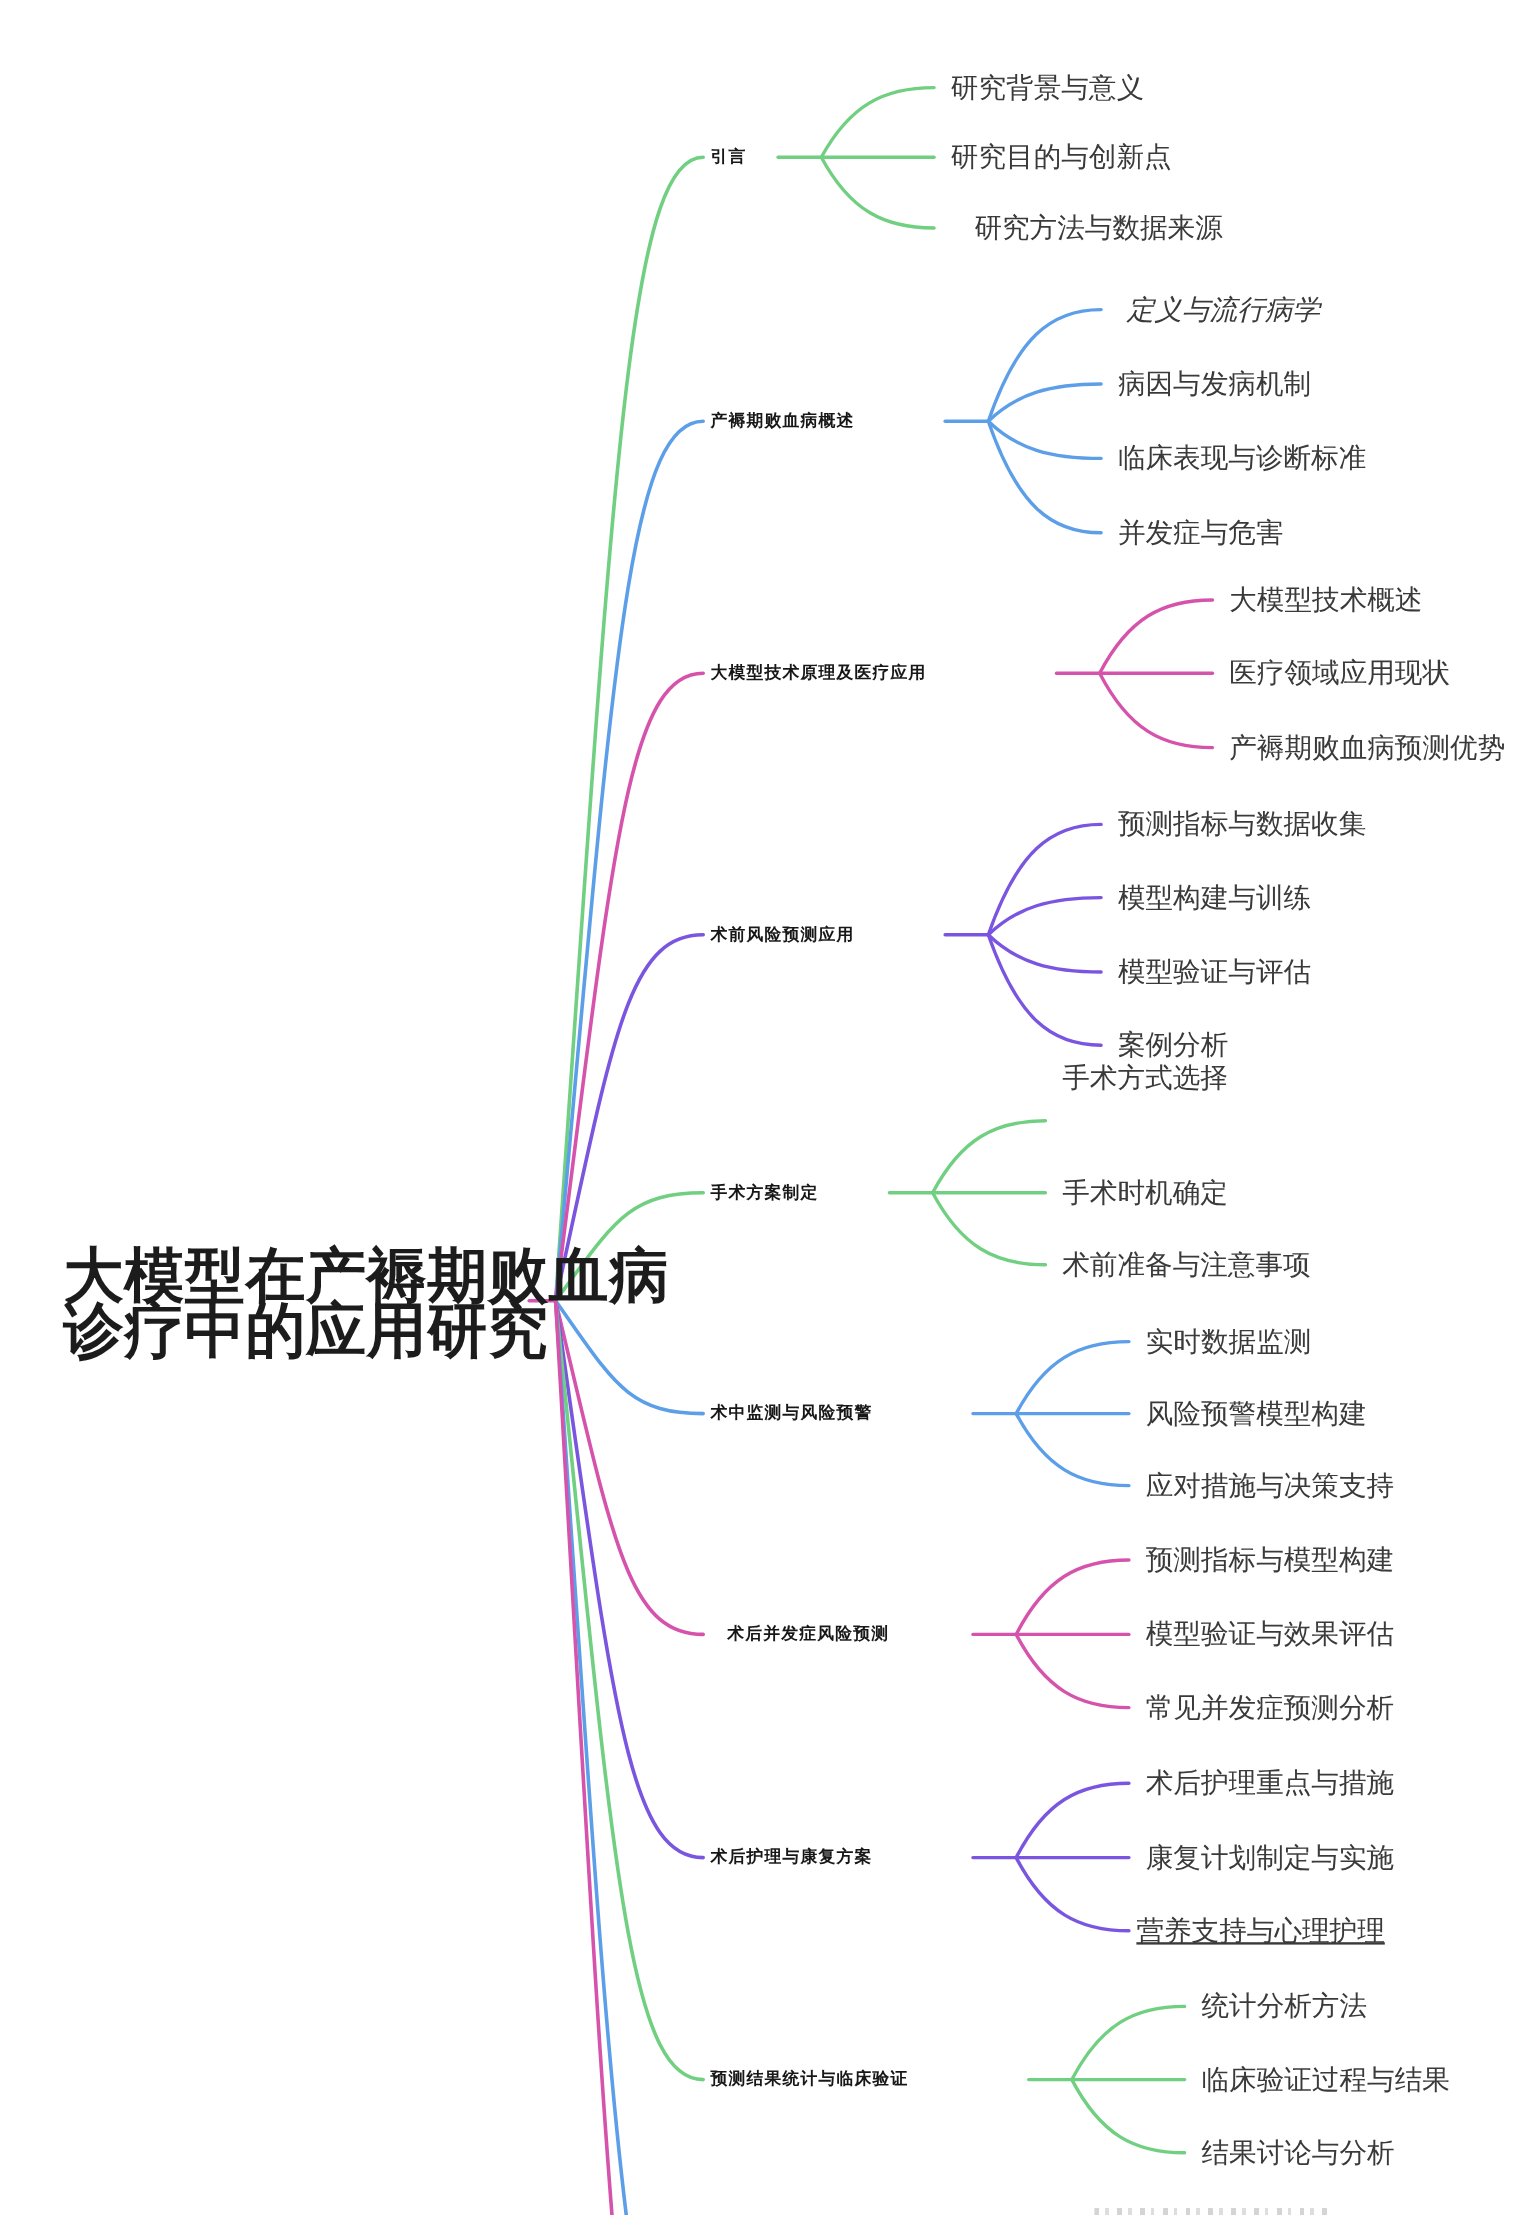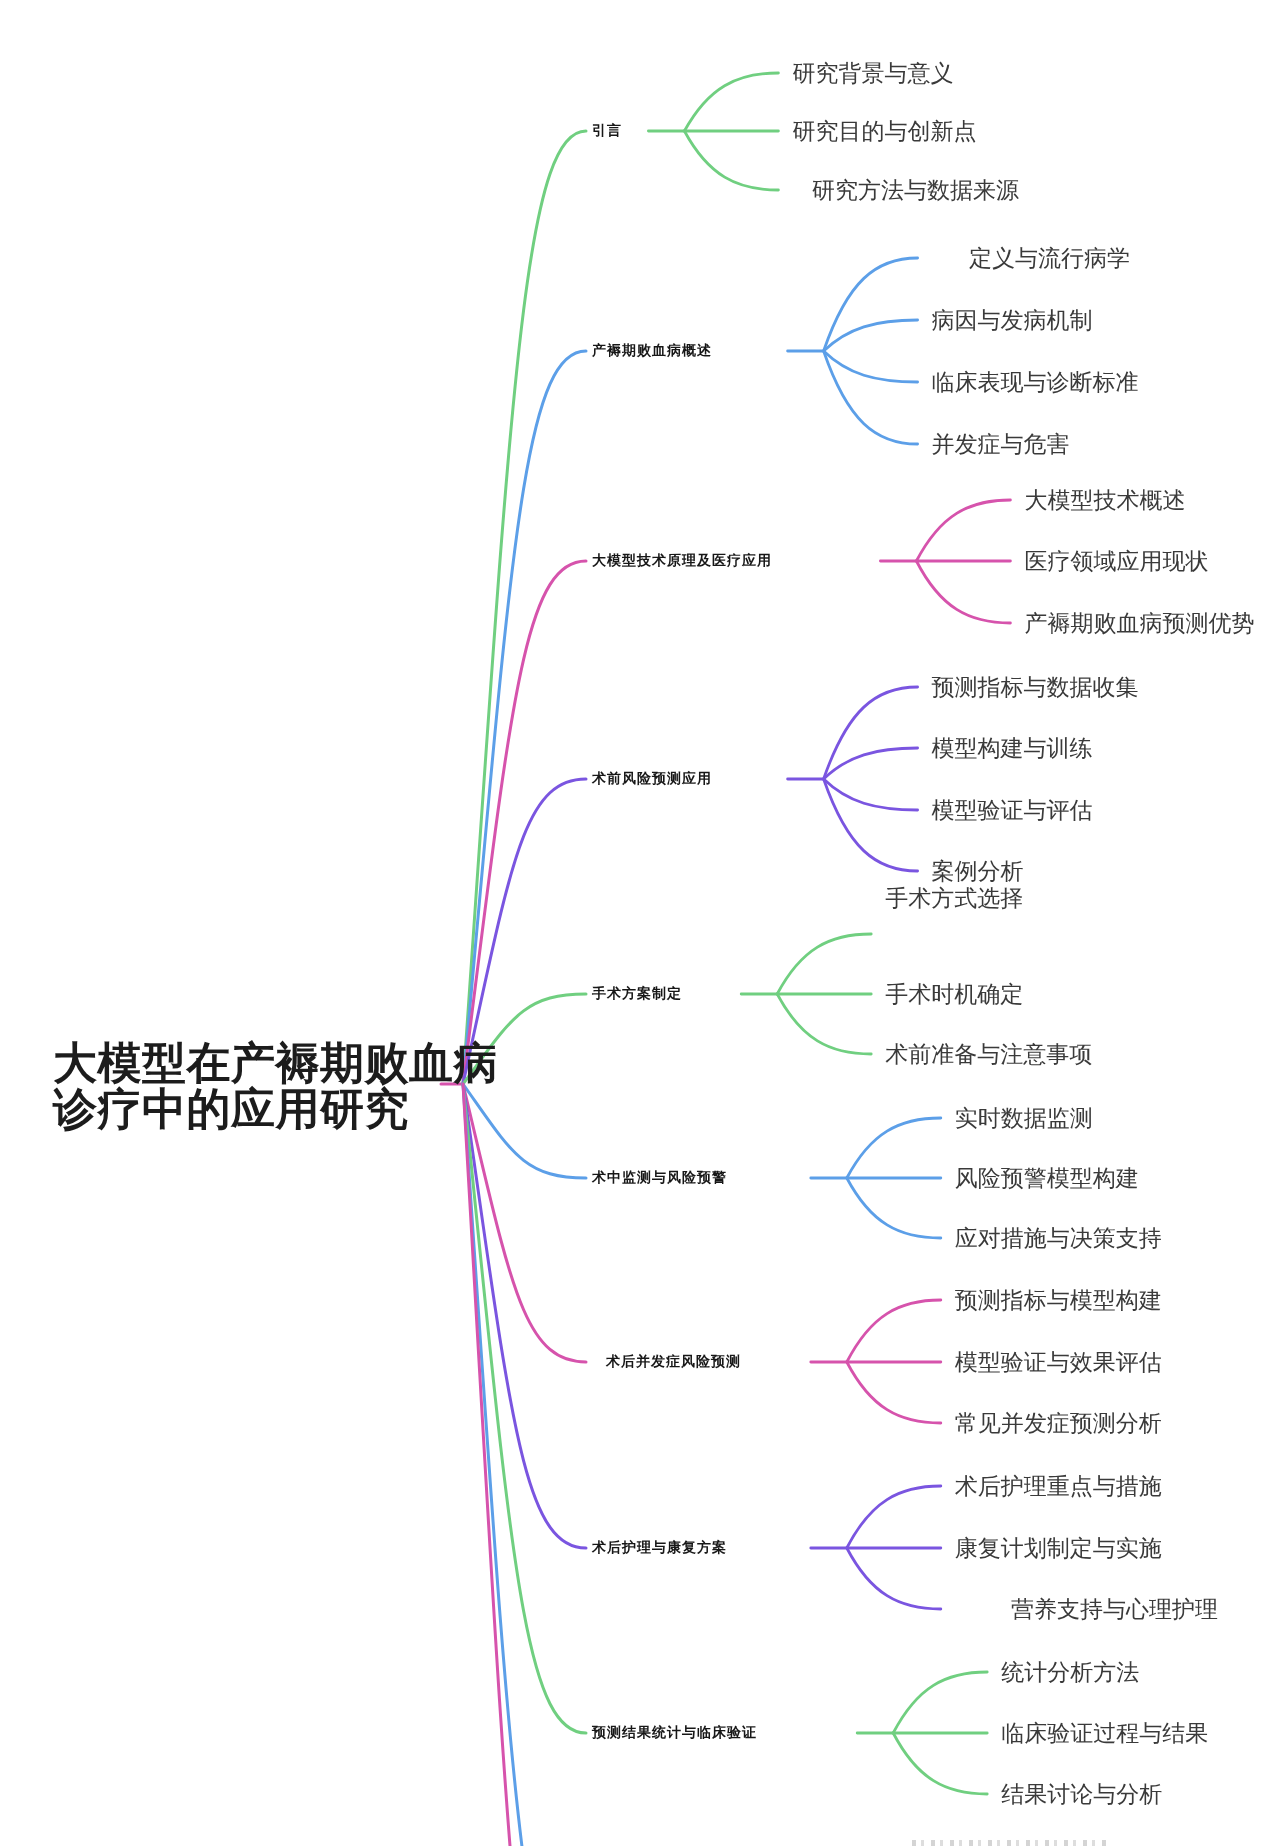--- a/index.html
+++ b/index.html
@@ -100,7 +100,7 @@
       <div class="child-label" style="left: 792.4px; top: 131px;">研究目的与创新点</div>
       <div class="child-label" style="left: 812px; top: 190px;">研究方法与数据来源</div>
       <div class="branch-label" style="left: 592px; top: 351px;">产褥期败血病概述</div>
-      <div class="child-label" style="left: 969px; top: 258px;">定义与流行病学</div>
+      <div class="child-label" style="left: 939px; top: 258px; font-style: italic;">定义与流行病学</div>
       <div class="child-label" style="left: 931.6px; top: 320px;">病因与发病机制</div>
       <div class="child-label" style="left: 931.6px; top: 382px;">临床表现与诊断标准</div>
       <div class="child-label" style="left: 931.6px; top: 444px;">并发症与危害</div>

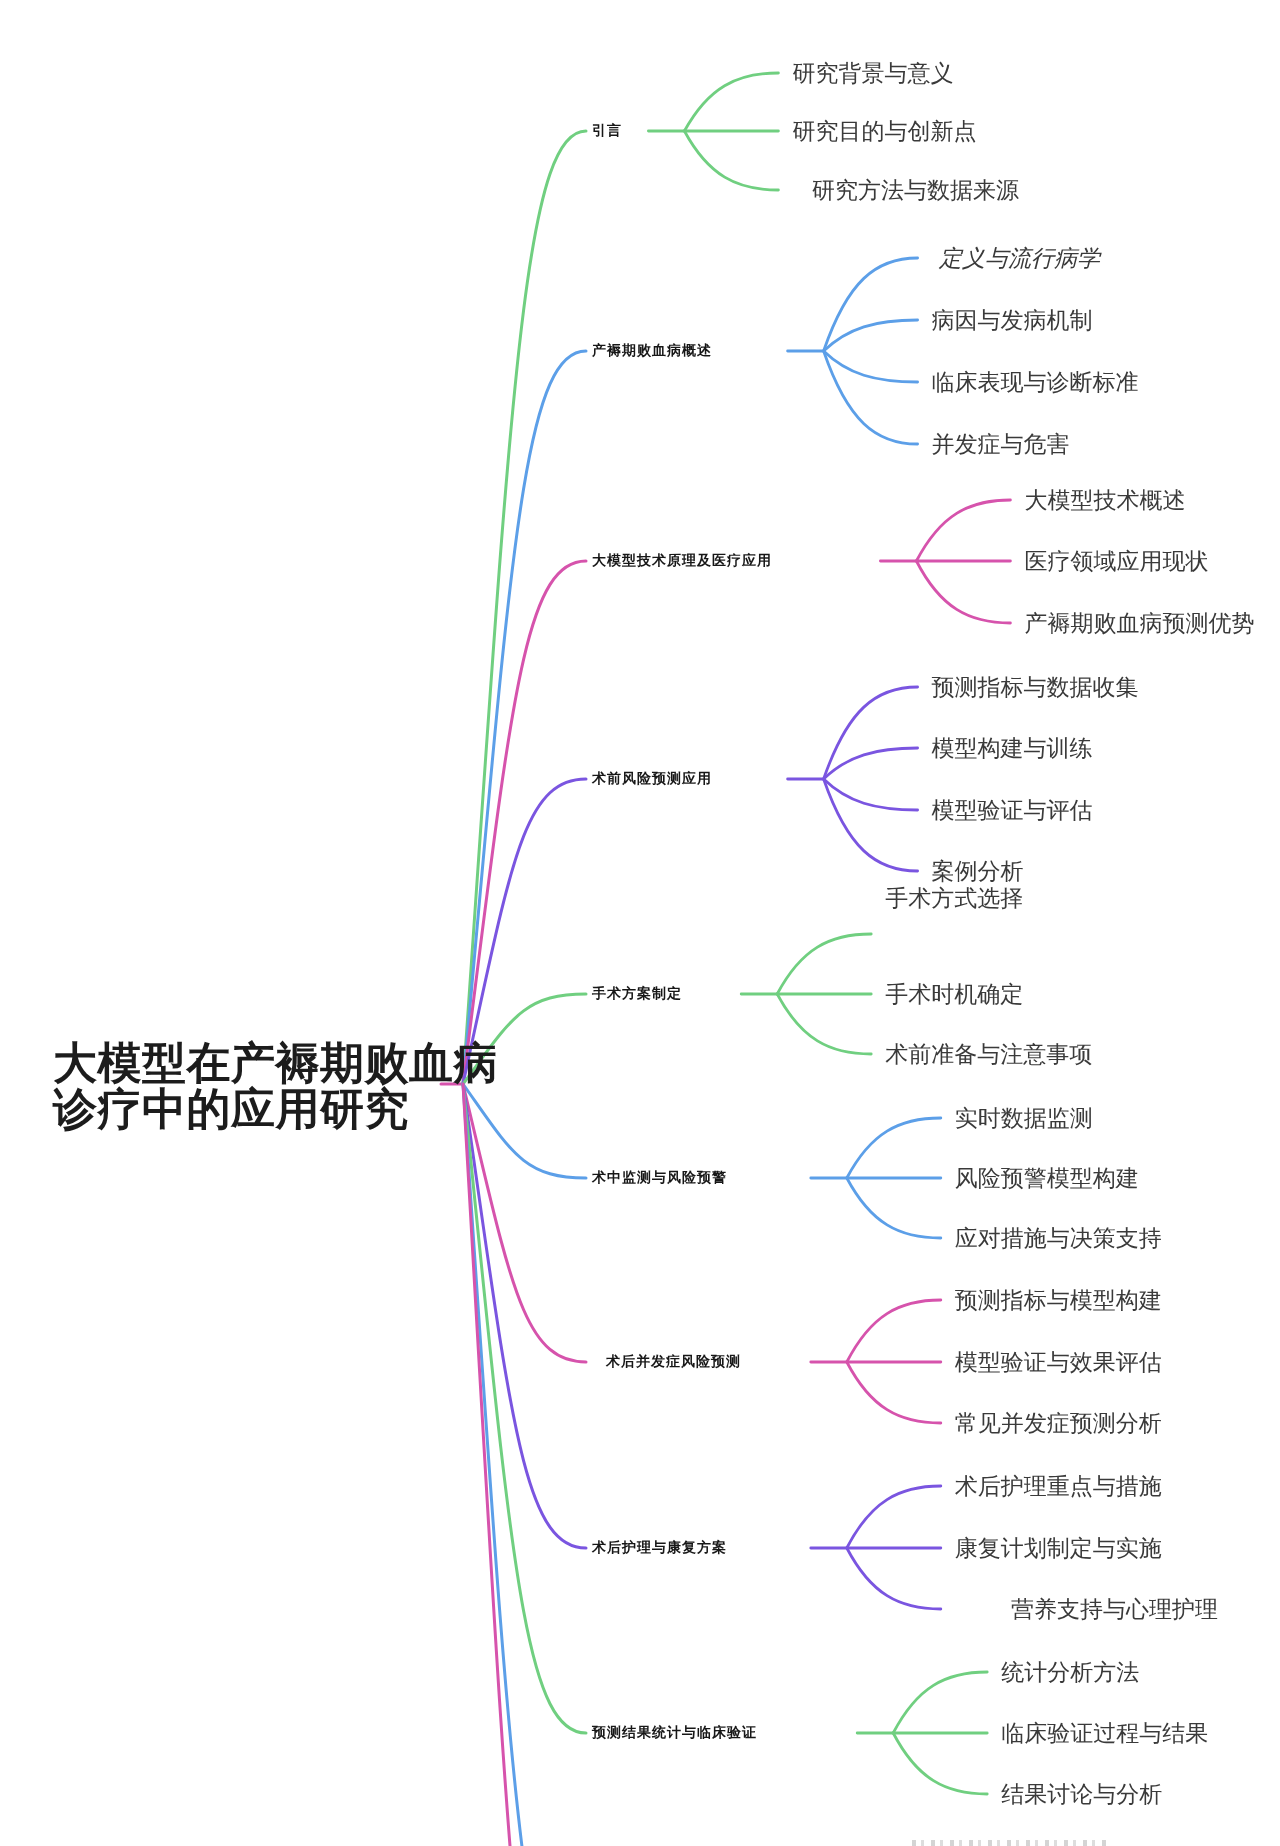--- a/index.html
+++ b/index.html
@@ -13,7 +13,7 @@
   #mindmap-svg{position:absolute;left:0;top:0;width:1280px;height:1846px;}
   .root-title{
     position:absolute;left:53px;top:1040px;
-    font-size:44px;font-weight:bold;line-height:46px;
+    font-size:50px;font-weight:bold;line-height:46px;
     color:#1c1c1c;letter-spacing:0.5px;white-space:nowrap;
   }
   .branch-label{

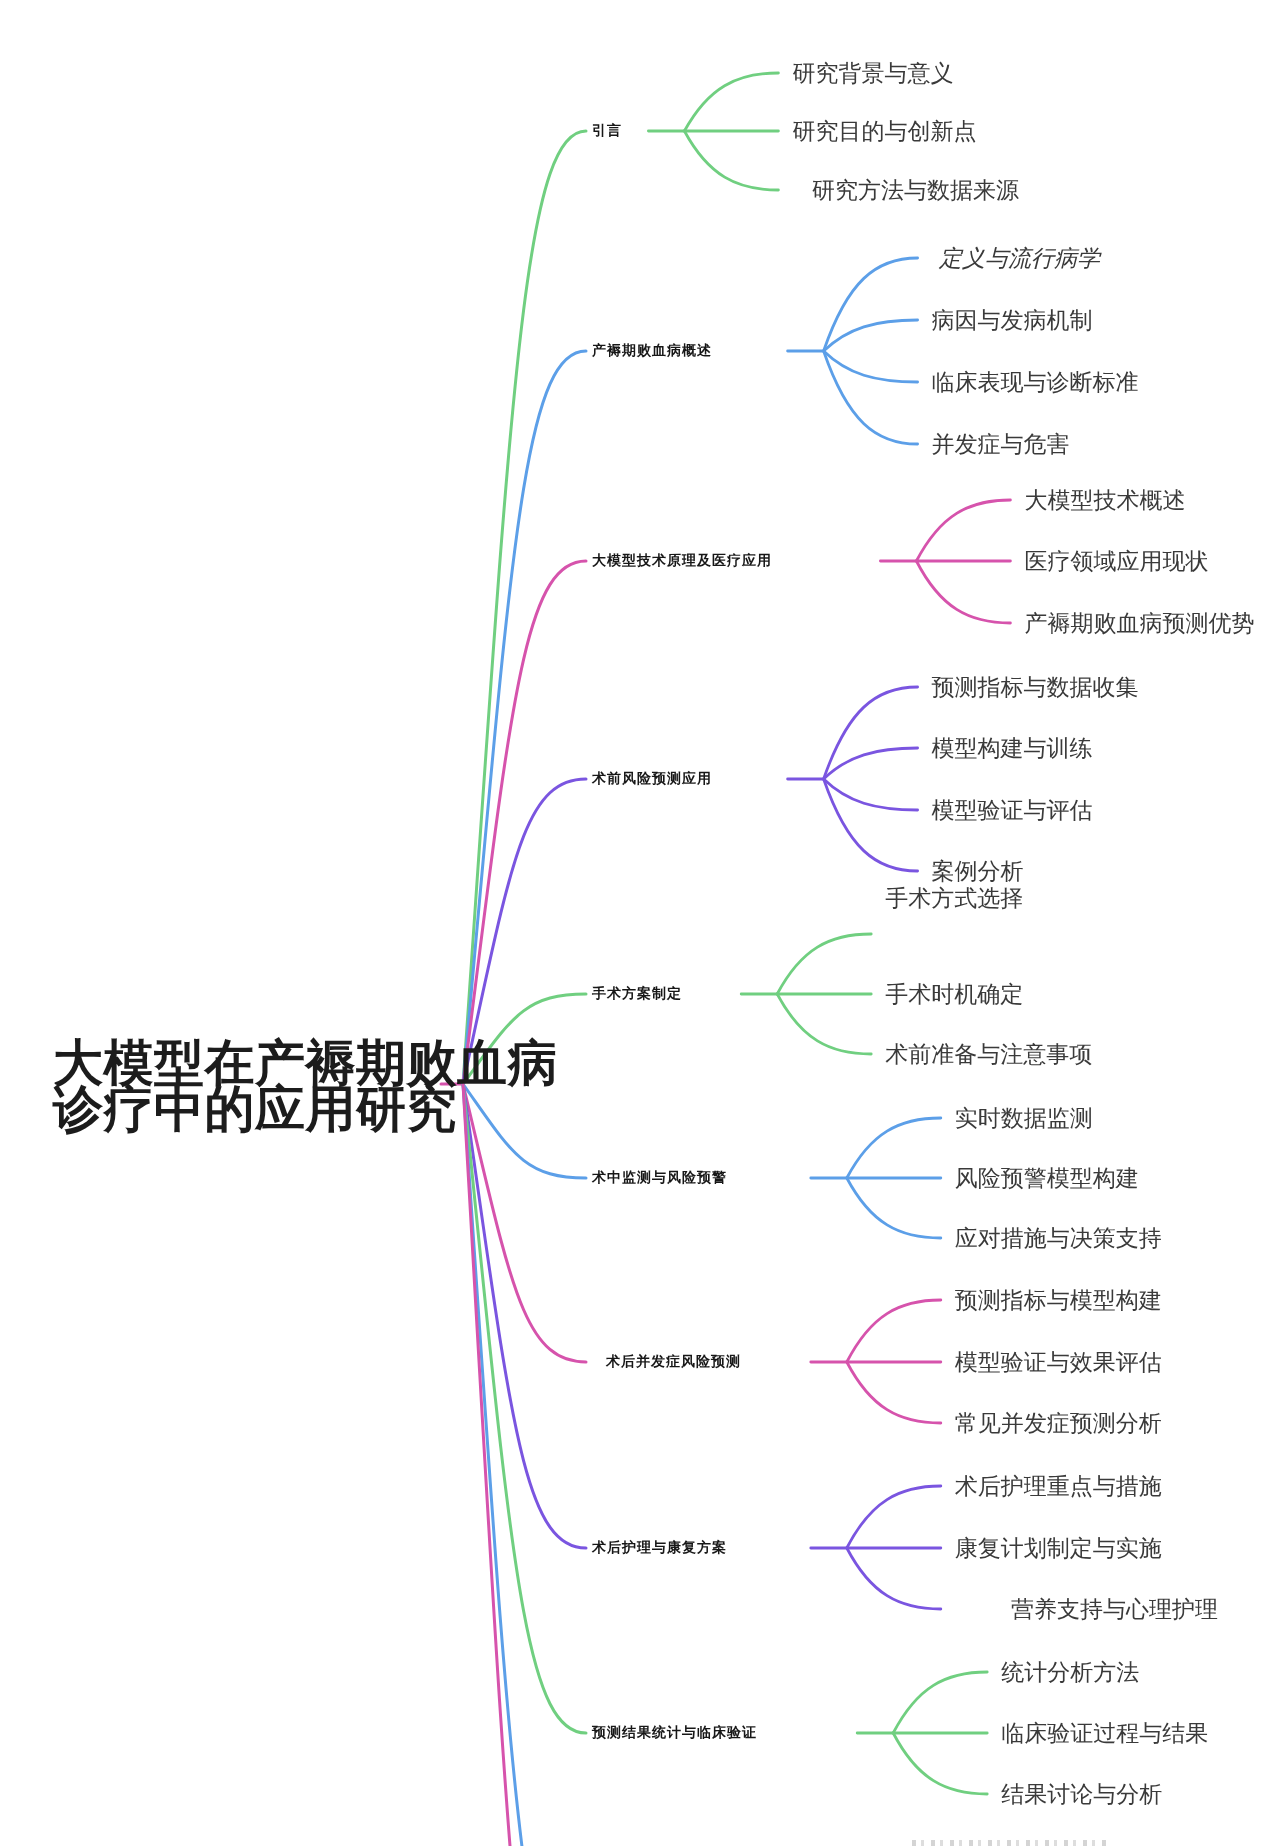--- a/index.html
+++ b/index.html
@@ -128,7 +128,7 @@
       <div class="branch-label" style="left: 592px; top: 1548px;">术后护理与康复方案</div>
       <div class="child-label" style="left: 954.8px; top: 1486px;">术后护理重点与措施</div>
       <div class="child-label" style="left: 954.8px; top: 1548px;">康复计划制定与实施</div>
-      <div class="child-label" style="left: 1011px; top: 1609px;">营养支持与心理护理</div>
+      <div class="child-label" style="left: 947px; top: 1609px; text-decoration: underline;">营养支持与心理护理</div>
       <div class="branch-label" style="left: 592px; top: 1733px;">预测结果统计与临床验证</div>
       <div class="child-label" style="left: 1001.2px; top: 1672px;">统计分析方法</div>
       <div class="child-label" style="left: 1001.2px; top: 1733px;">临床验证过程与结果</div>

